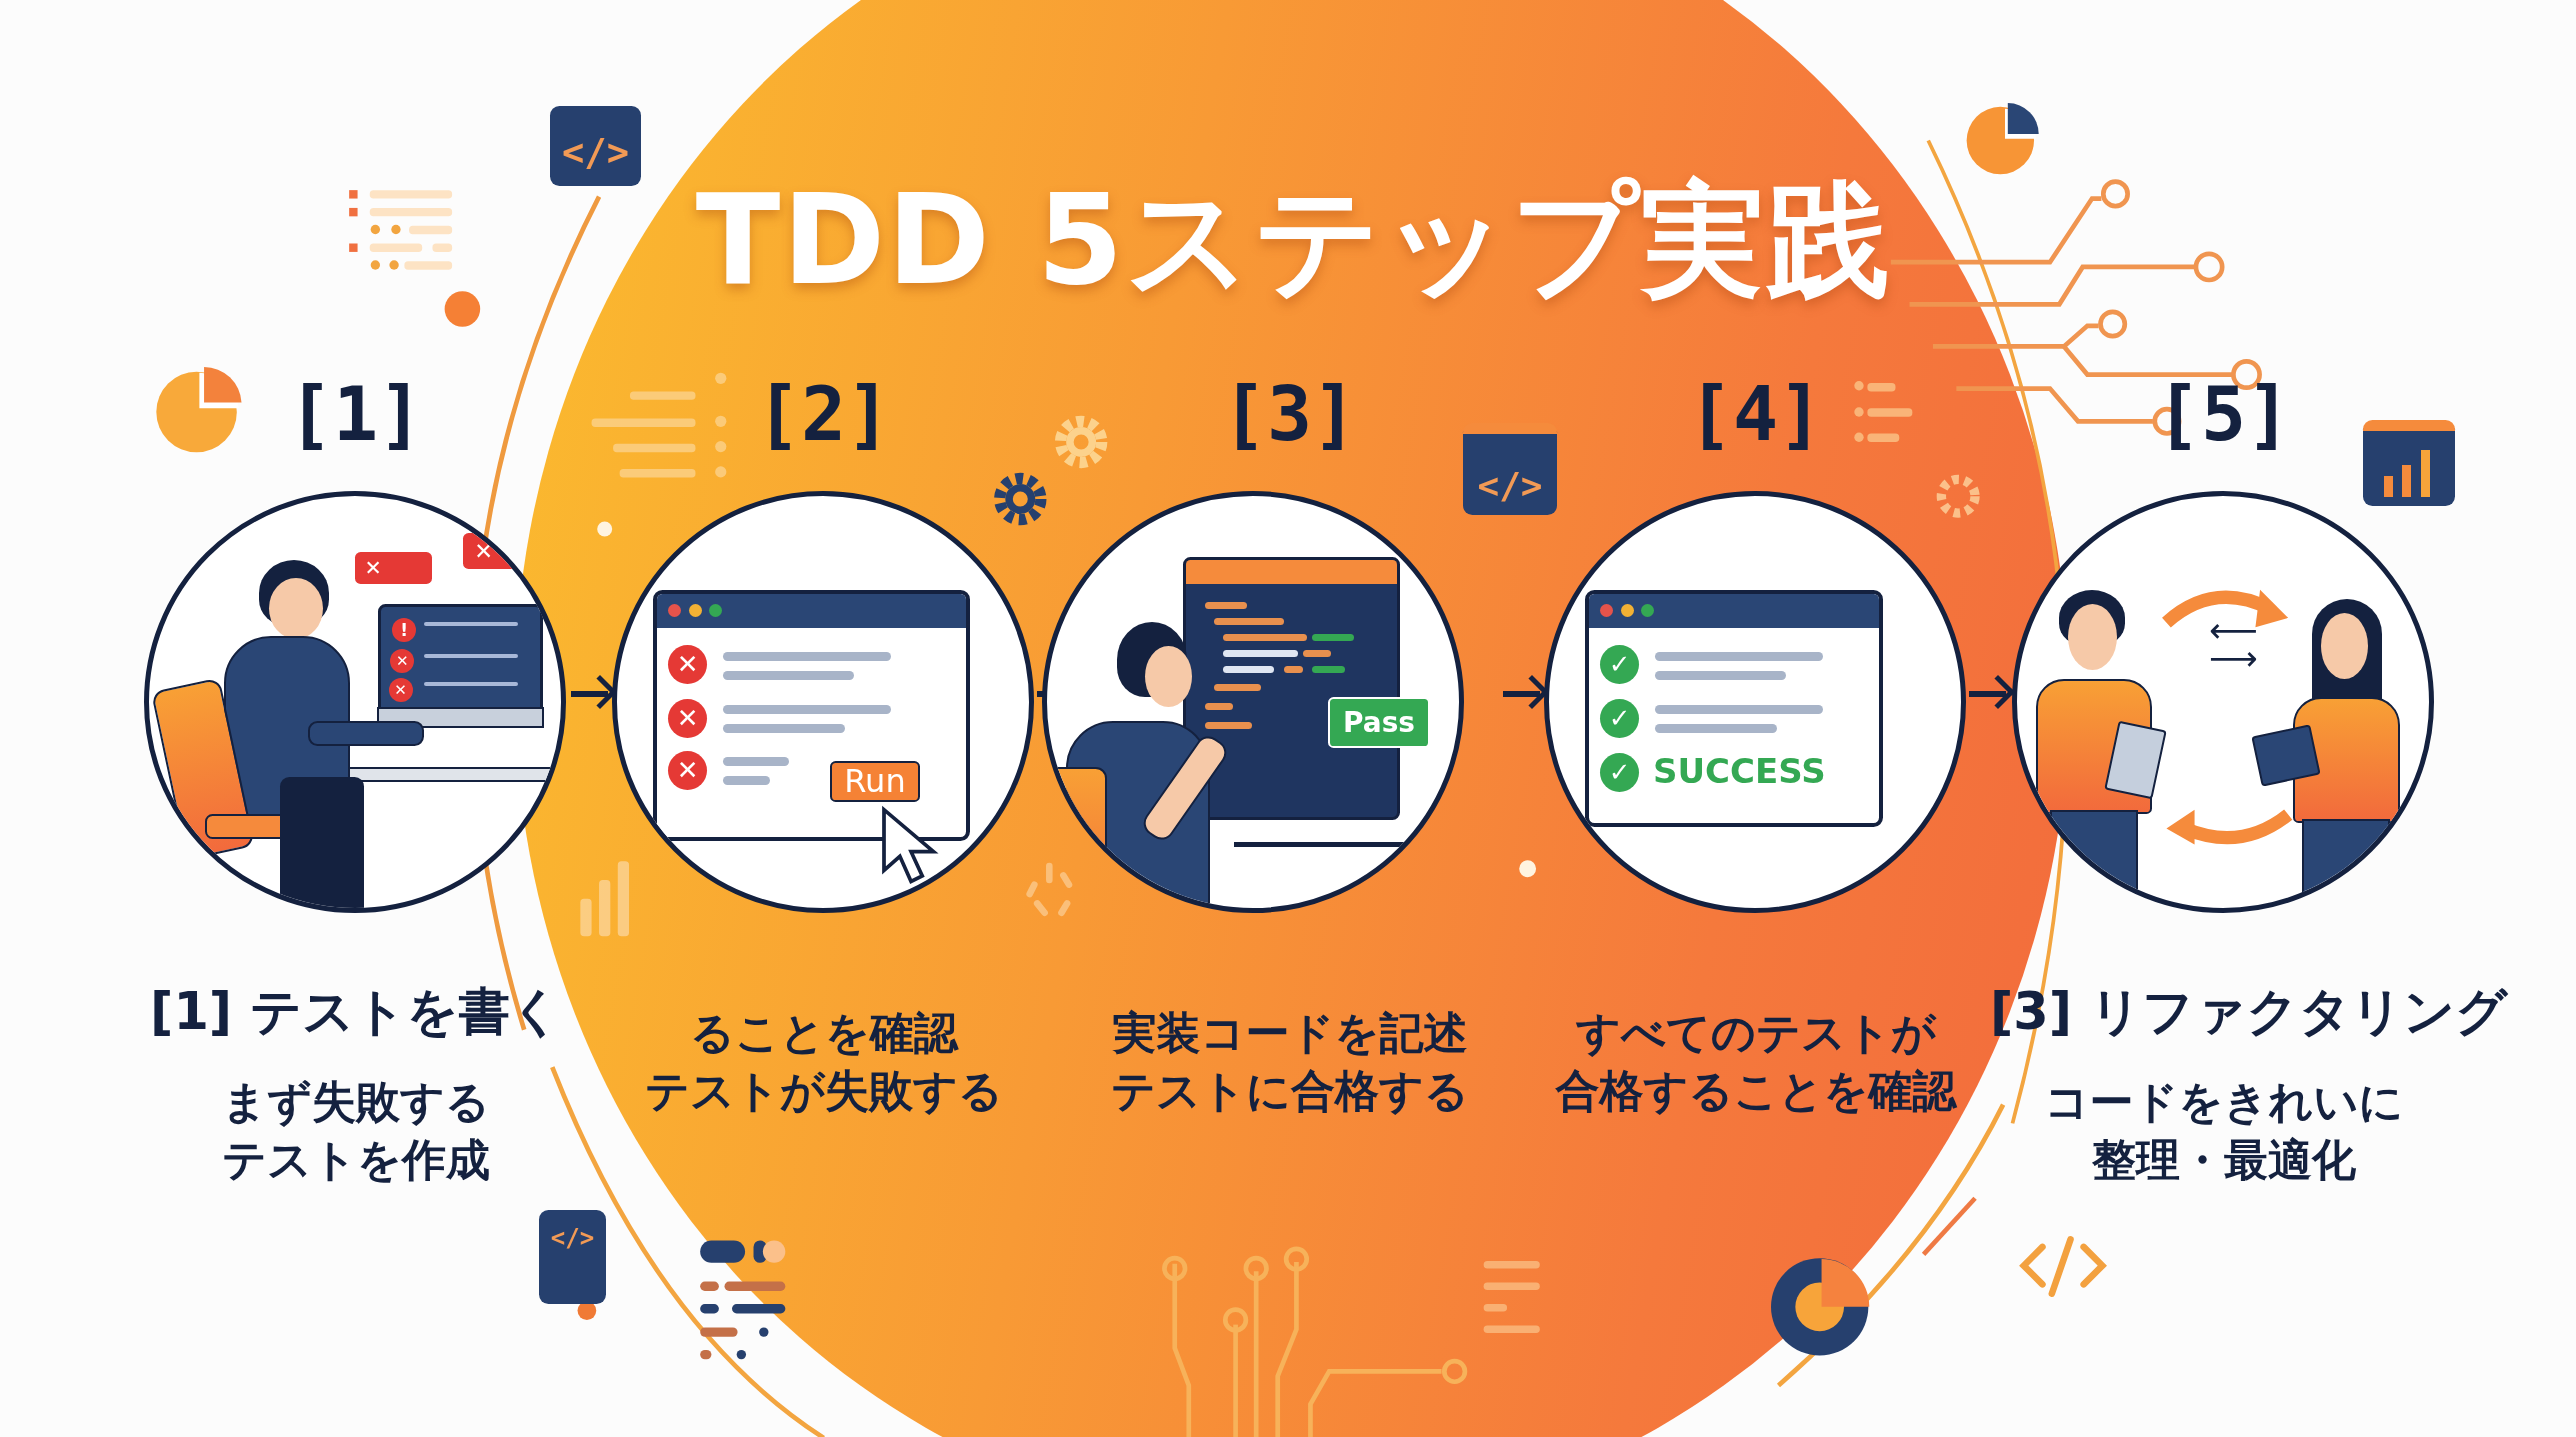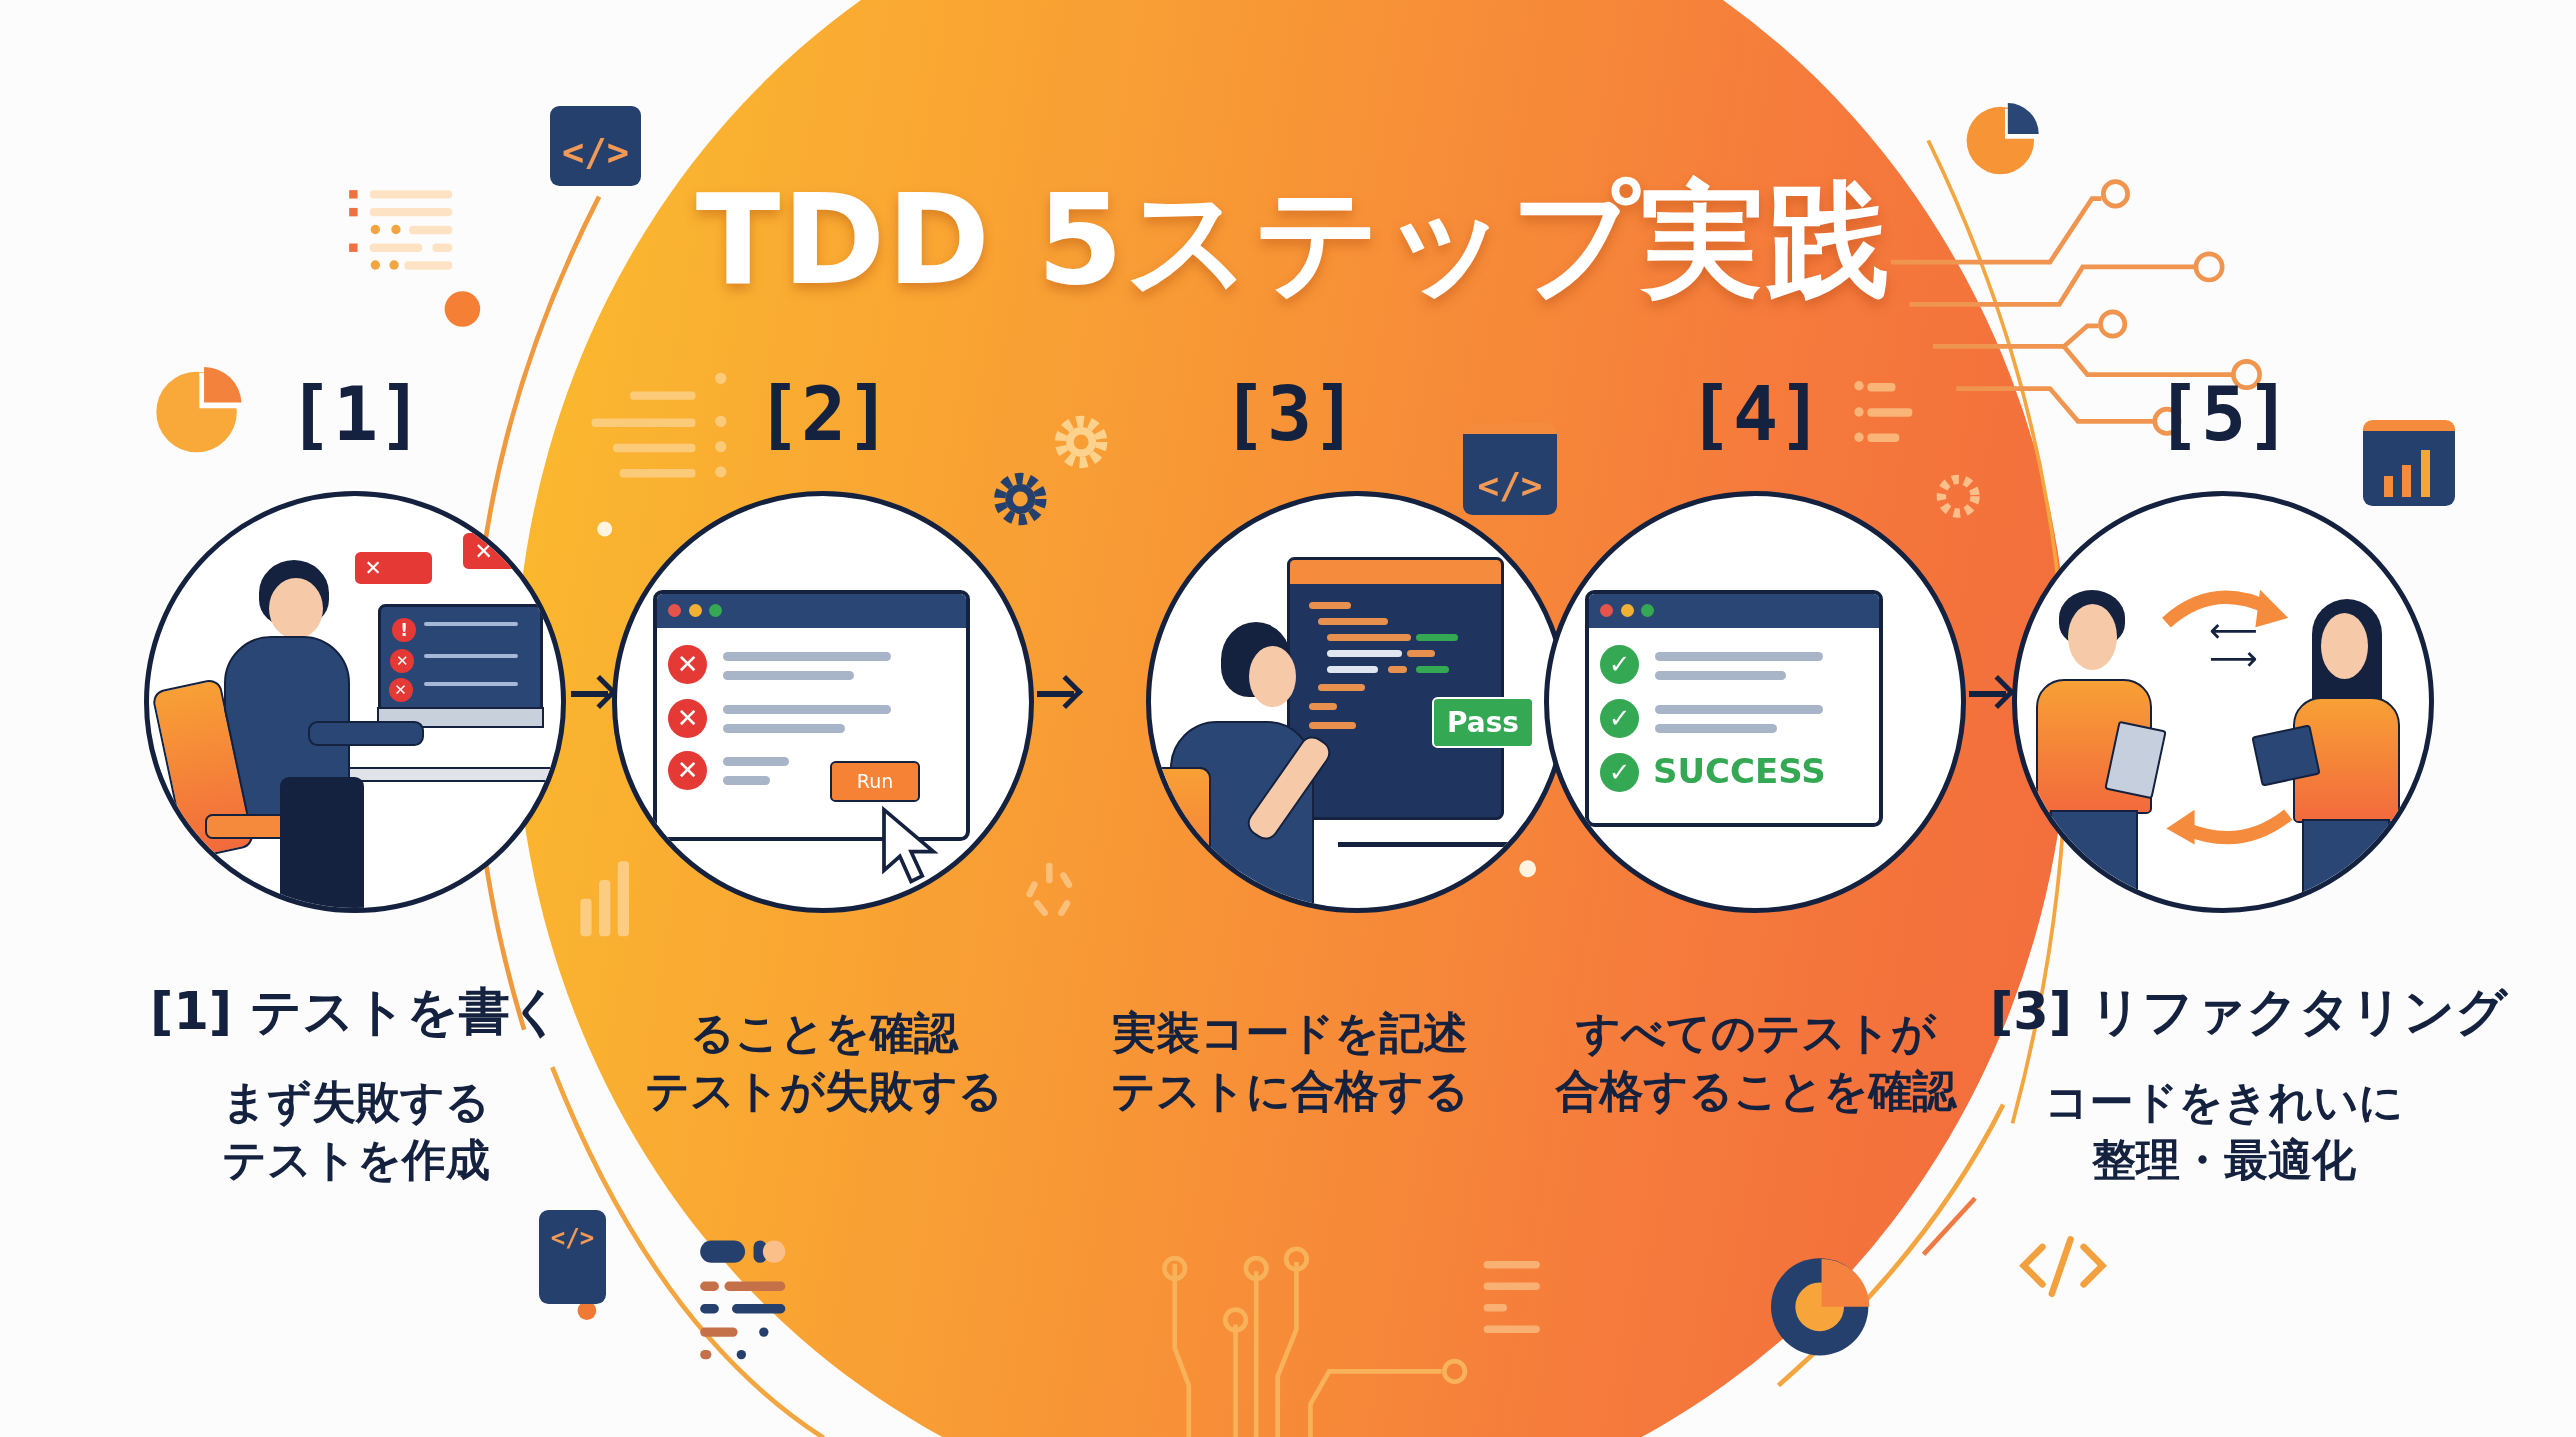--- a/index.html
+++ b/index.html
@@ -241,7 +241,7 @@
     </svg>
 </div>
 
-<div class="stepcircle" style="left:1358px">
+<div class="stepcircle" style="left:1254px">
   <div style="position:absolute;left:136px;top:61px;width:211px;height:257px;background:#1f3560;border:3.7px solid #14213f;border-radius:7.5px;overflow:hidden;">
     <div style="height:24px;background:#f58b3c;"></div>
     <div class="line" style="left:19px;top:42px;width:42px;height:6.6px;background:#e8904e"></div>

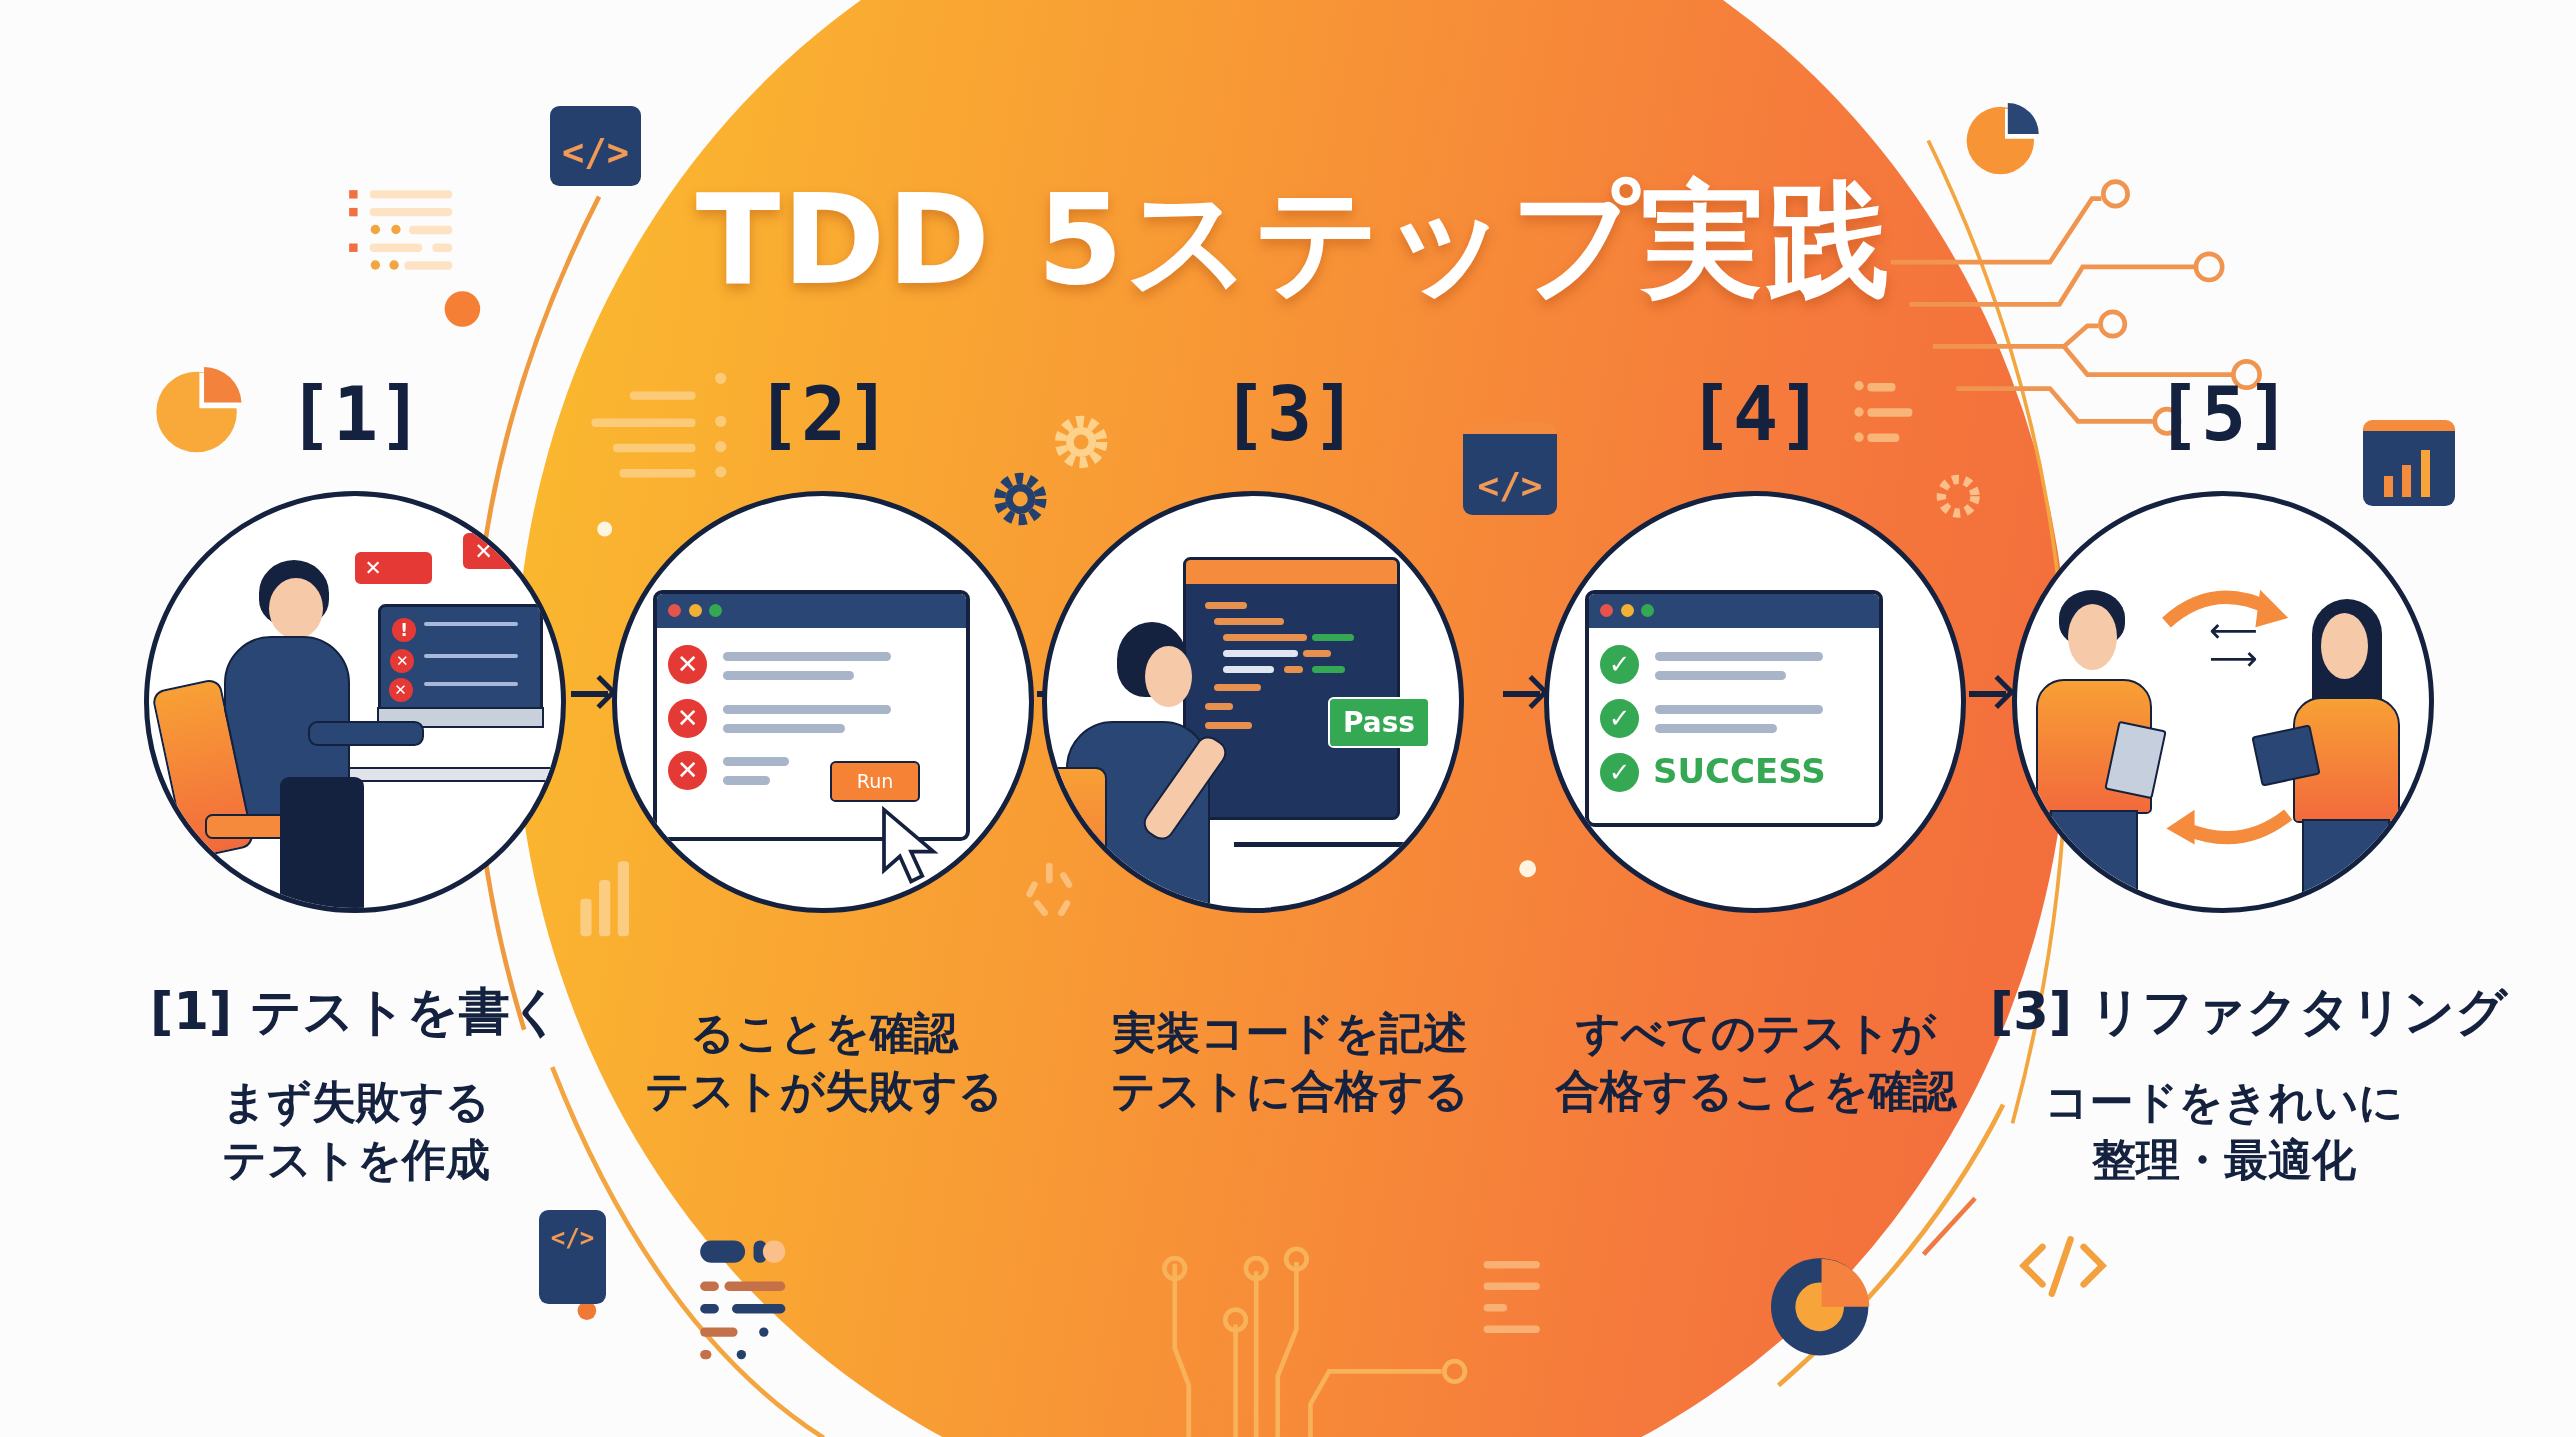--- a/index.html
+++ b/index.html
@@ -234,7 +234,7 @@
       <div class="line" style="left:66px;top:130px;width:122px;"></div>
     <div class="line" style="left:66px;top:163px;width:66px;"></div>
       <div class="line" style="left:66px;top:182px;width:47px;"></div>
-    <div style="position:absolute;left:173px;top:167px;width:86px;height:37px;background:#f58235;border:2.8px solid #14213f;border-radius:5.6px;color:#fff;font-size:19px;text-align:center;line-height:37px;"><span>Run</span></div>
+    <div style="position:absolute;left:173px;top:167px;width:86px;height:37px;background:#f58235;border:2.8px solid #14213f;border-radius:5.6px;color:#fff;font-size:32px;text-align:center;line-height:37px;"><span>Run</span></div>
   </div>
   <svg style="position:absolute;left:262px;top:309px" width="66" height="84" viewBox="0 0 70 90">
       <path d="M5 5 L5 70 L22 55 L34 82 L46 76 L34 50 L58 50 Z" fill="#fff" stroke="#14213f" stroke-width="4"></path>

